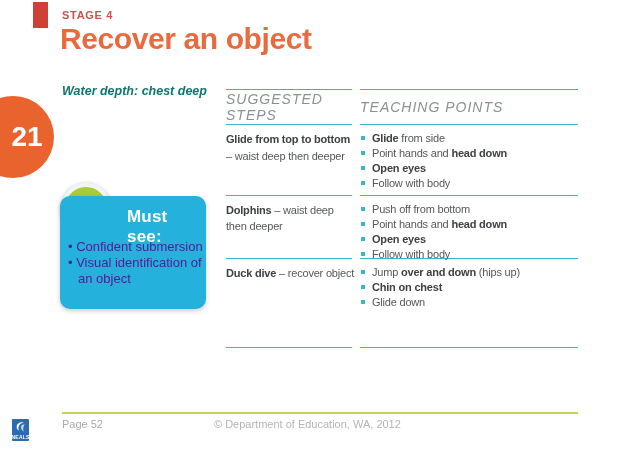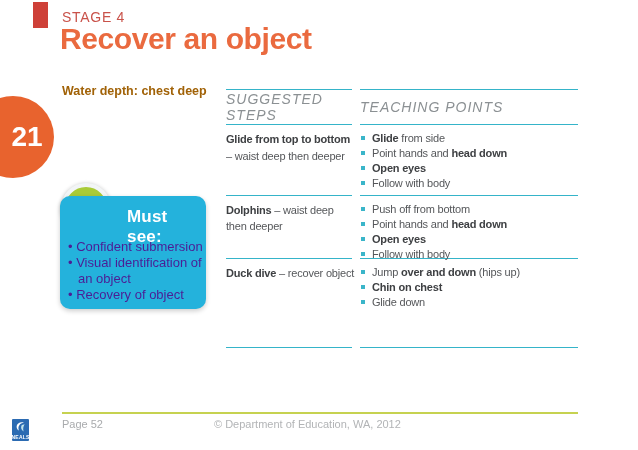--- a/index.html
+++ b/index.html
@@ -11,7 +11,7 @@
   .red-tab{position:absolute;left:33px;top:2px;width:15px;height:26px;background:#ce4038;}
 
   
-  .stage{position:absolute;left:62px;top:9px;font-size:14px;font-weight:normal;letter-spacing:.7px;color:#c9524a;}
+  .stage{position:absolute;left:62px;top:9px;font-size:11px;font-weight:bold;letter-spacing:.7px;color:#c9524a;}
   .title{position:absolute;left:60px;top:22px;font-size:30px;font-weight:bold;color:#ea6a3f;letter-spacing:-.4px;}
   .water{position:absolute;left:62px;top:84px;font-size:12.5px;font-weight:bold;color:#a16207;}
 

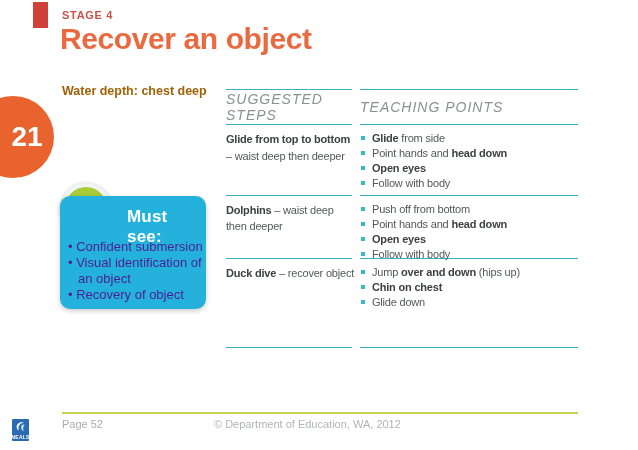--- a/index.html
+++ b/index.html
@@ -13,7 +13,7 @@
   
   .stage{position:absolute;left:62px;top:9px;font-size:11px;font-weight:bold;letter-spacing:.7px;color:#c9524a;}
   .title{position:absolute;left:60px;top:22px;font-size:30px;font-weight:bold;color:#ea6a3f;letter-spacing:-.4px;}
-  .water{position:absolute;left:62px;top:84px;font-size:12.5px;font-weight:bold;color:#a16207;}
+  .water{position:absolute;left:62px;top:84px;font-size:12.5px;font-weight:bold;color:#0f766e;font-style:italic;}
 
   
   .num-circle{position:absolute;left:-28px;top:96px;width:82px;height:82px;border-radius:50%;

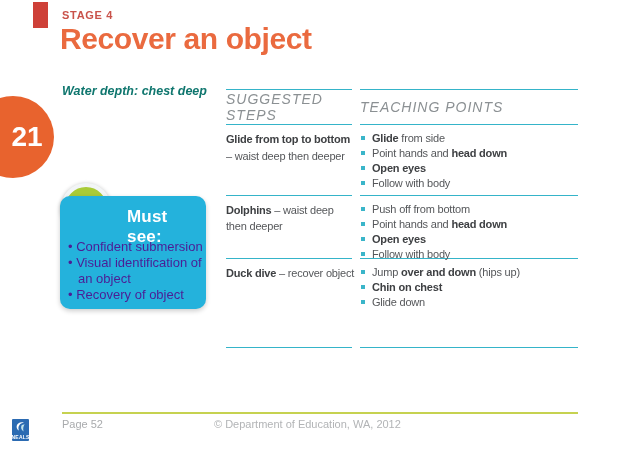--- a/index.html
+++ b/index.html
@@ -80,7 +80,6 @@
   <ul class="must-list">
       <li>• Confident submersion</li>
       <li>• Visual identification of an object</li>
-      <li>• Recovery of object</li>
     </ul>
 </div>
 

